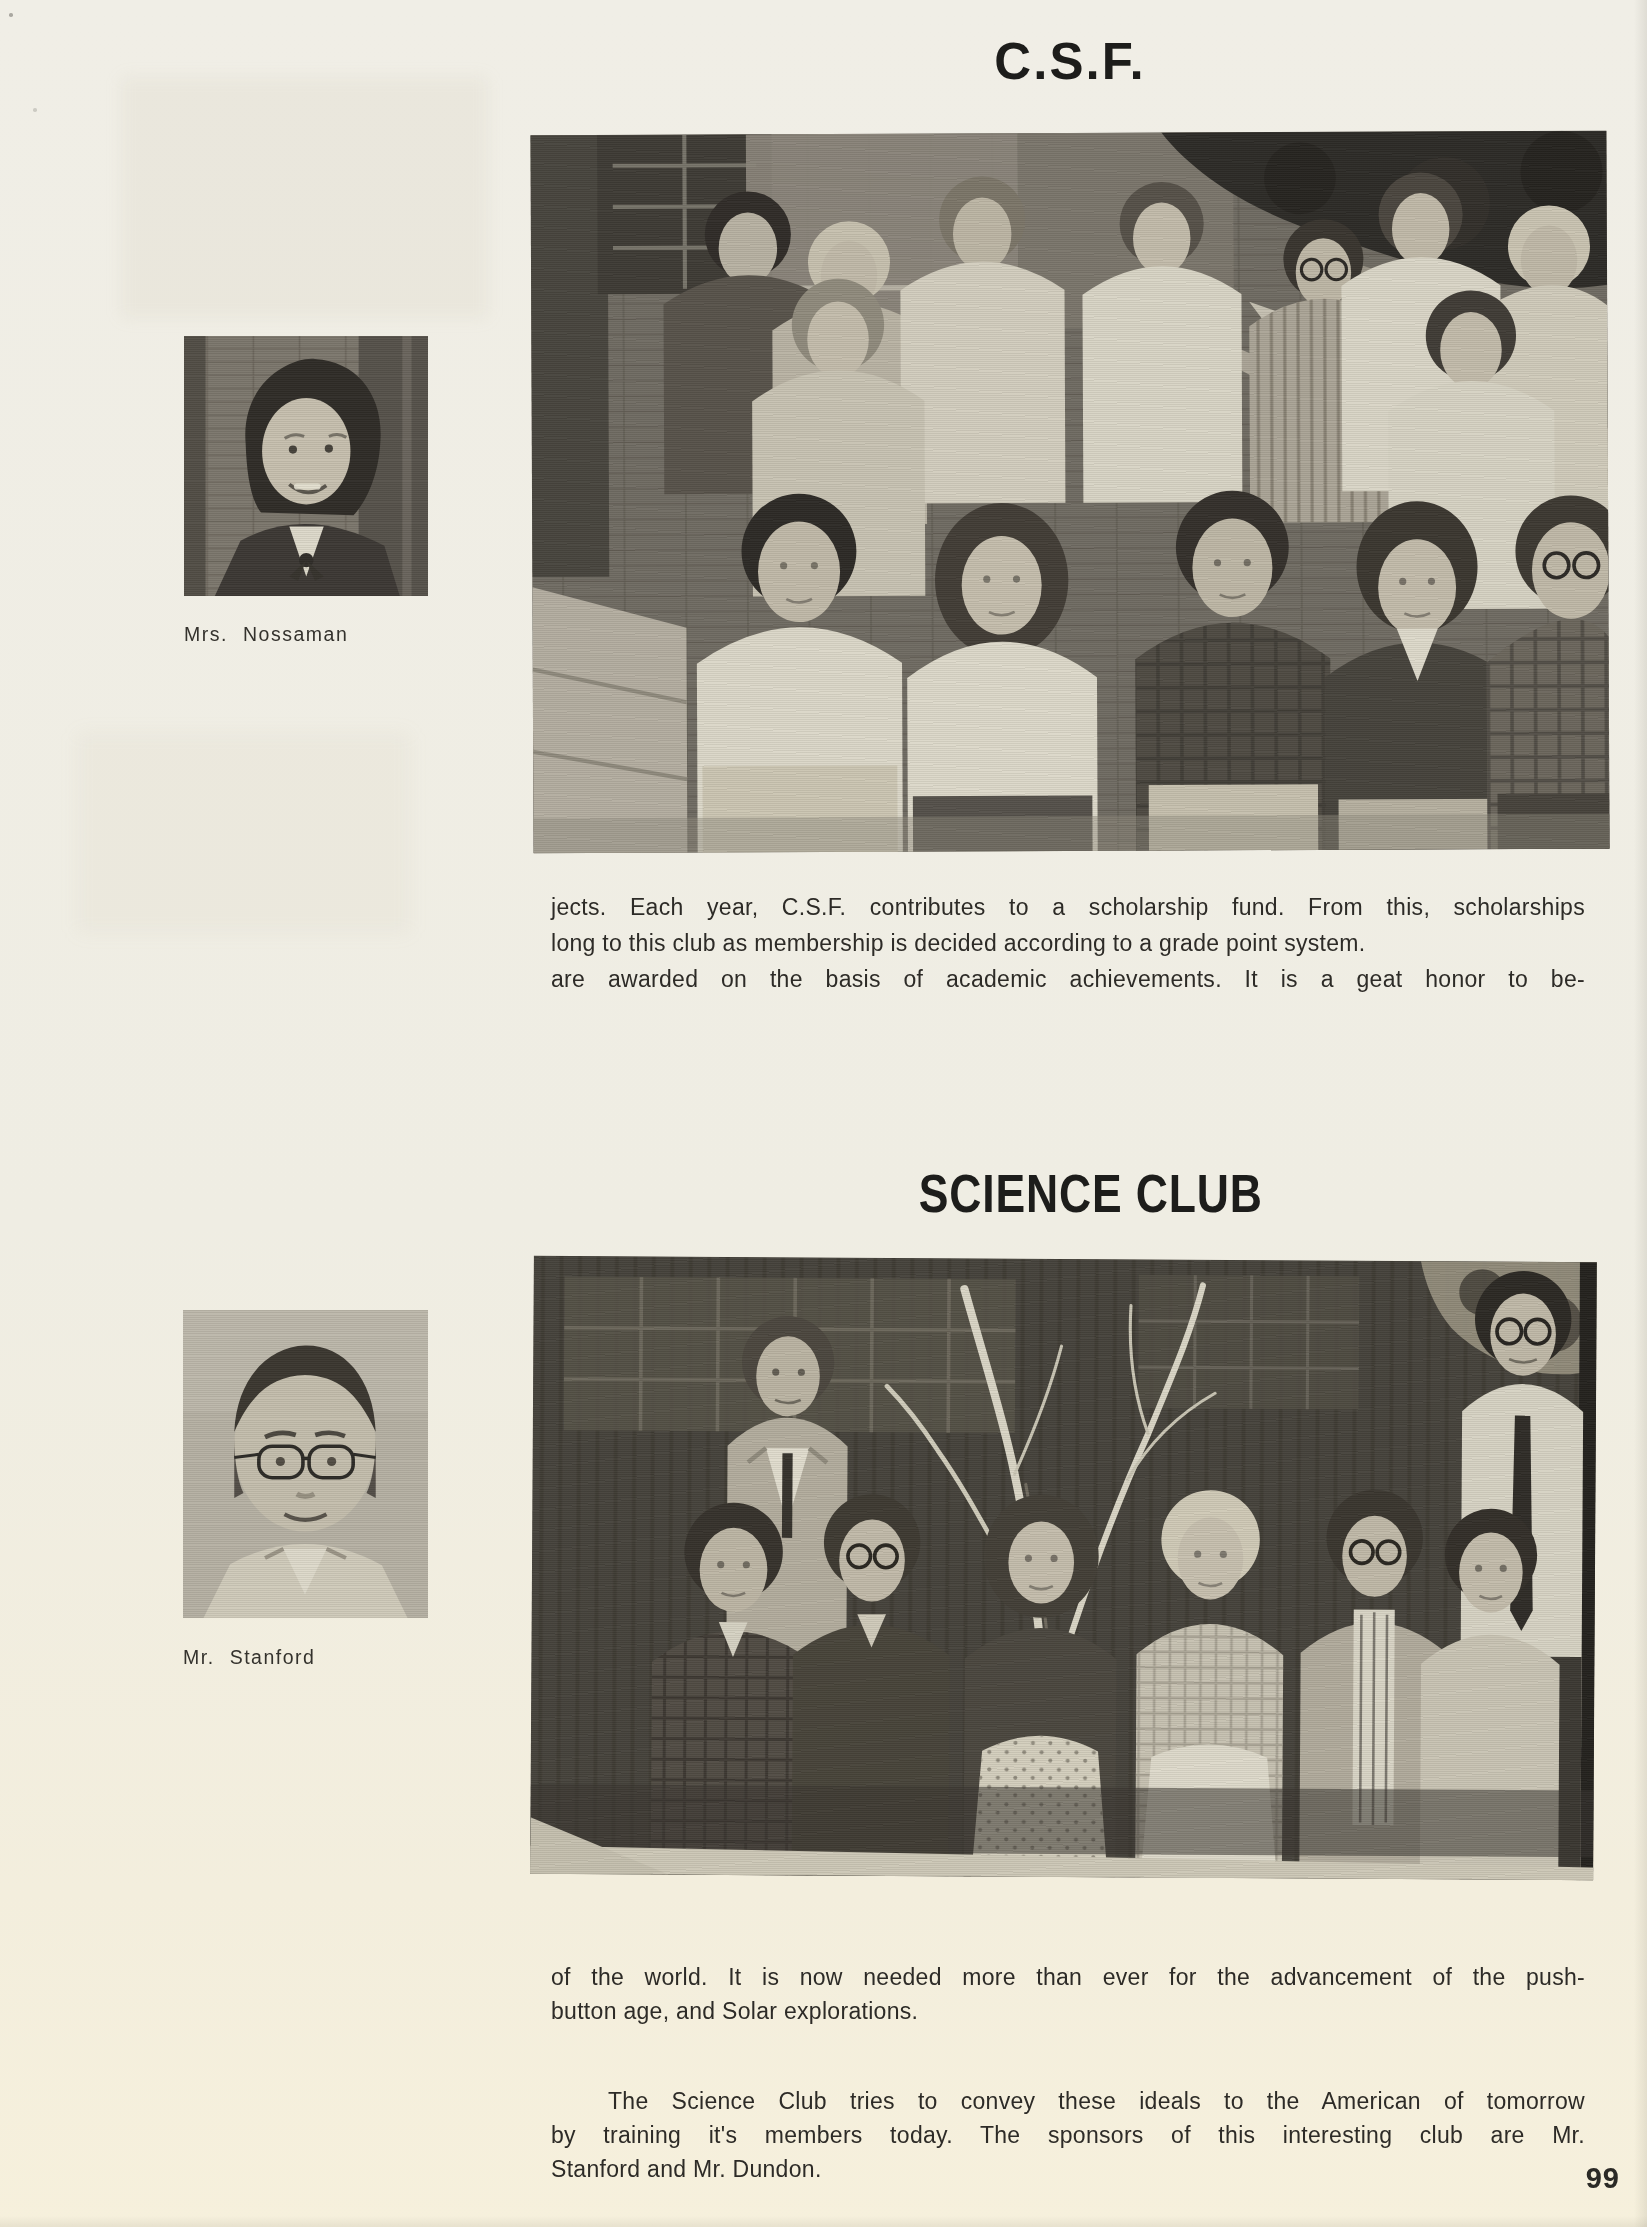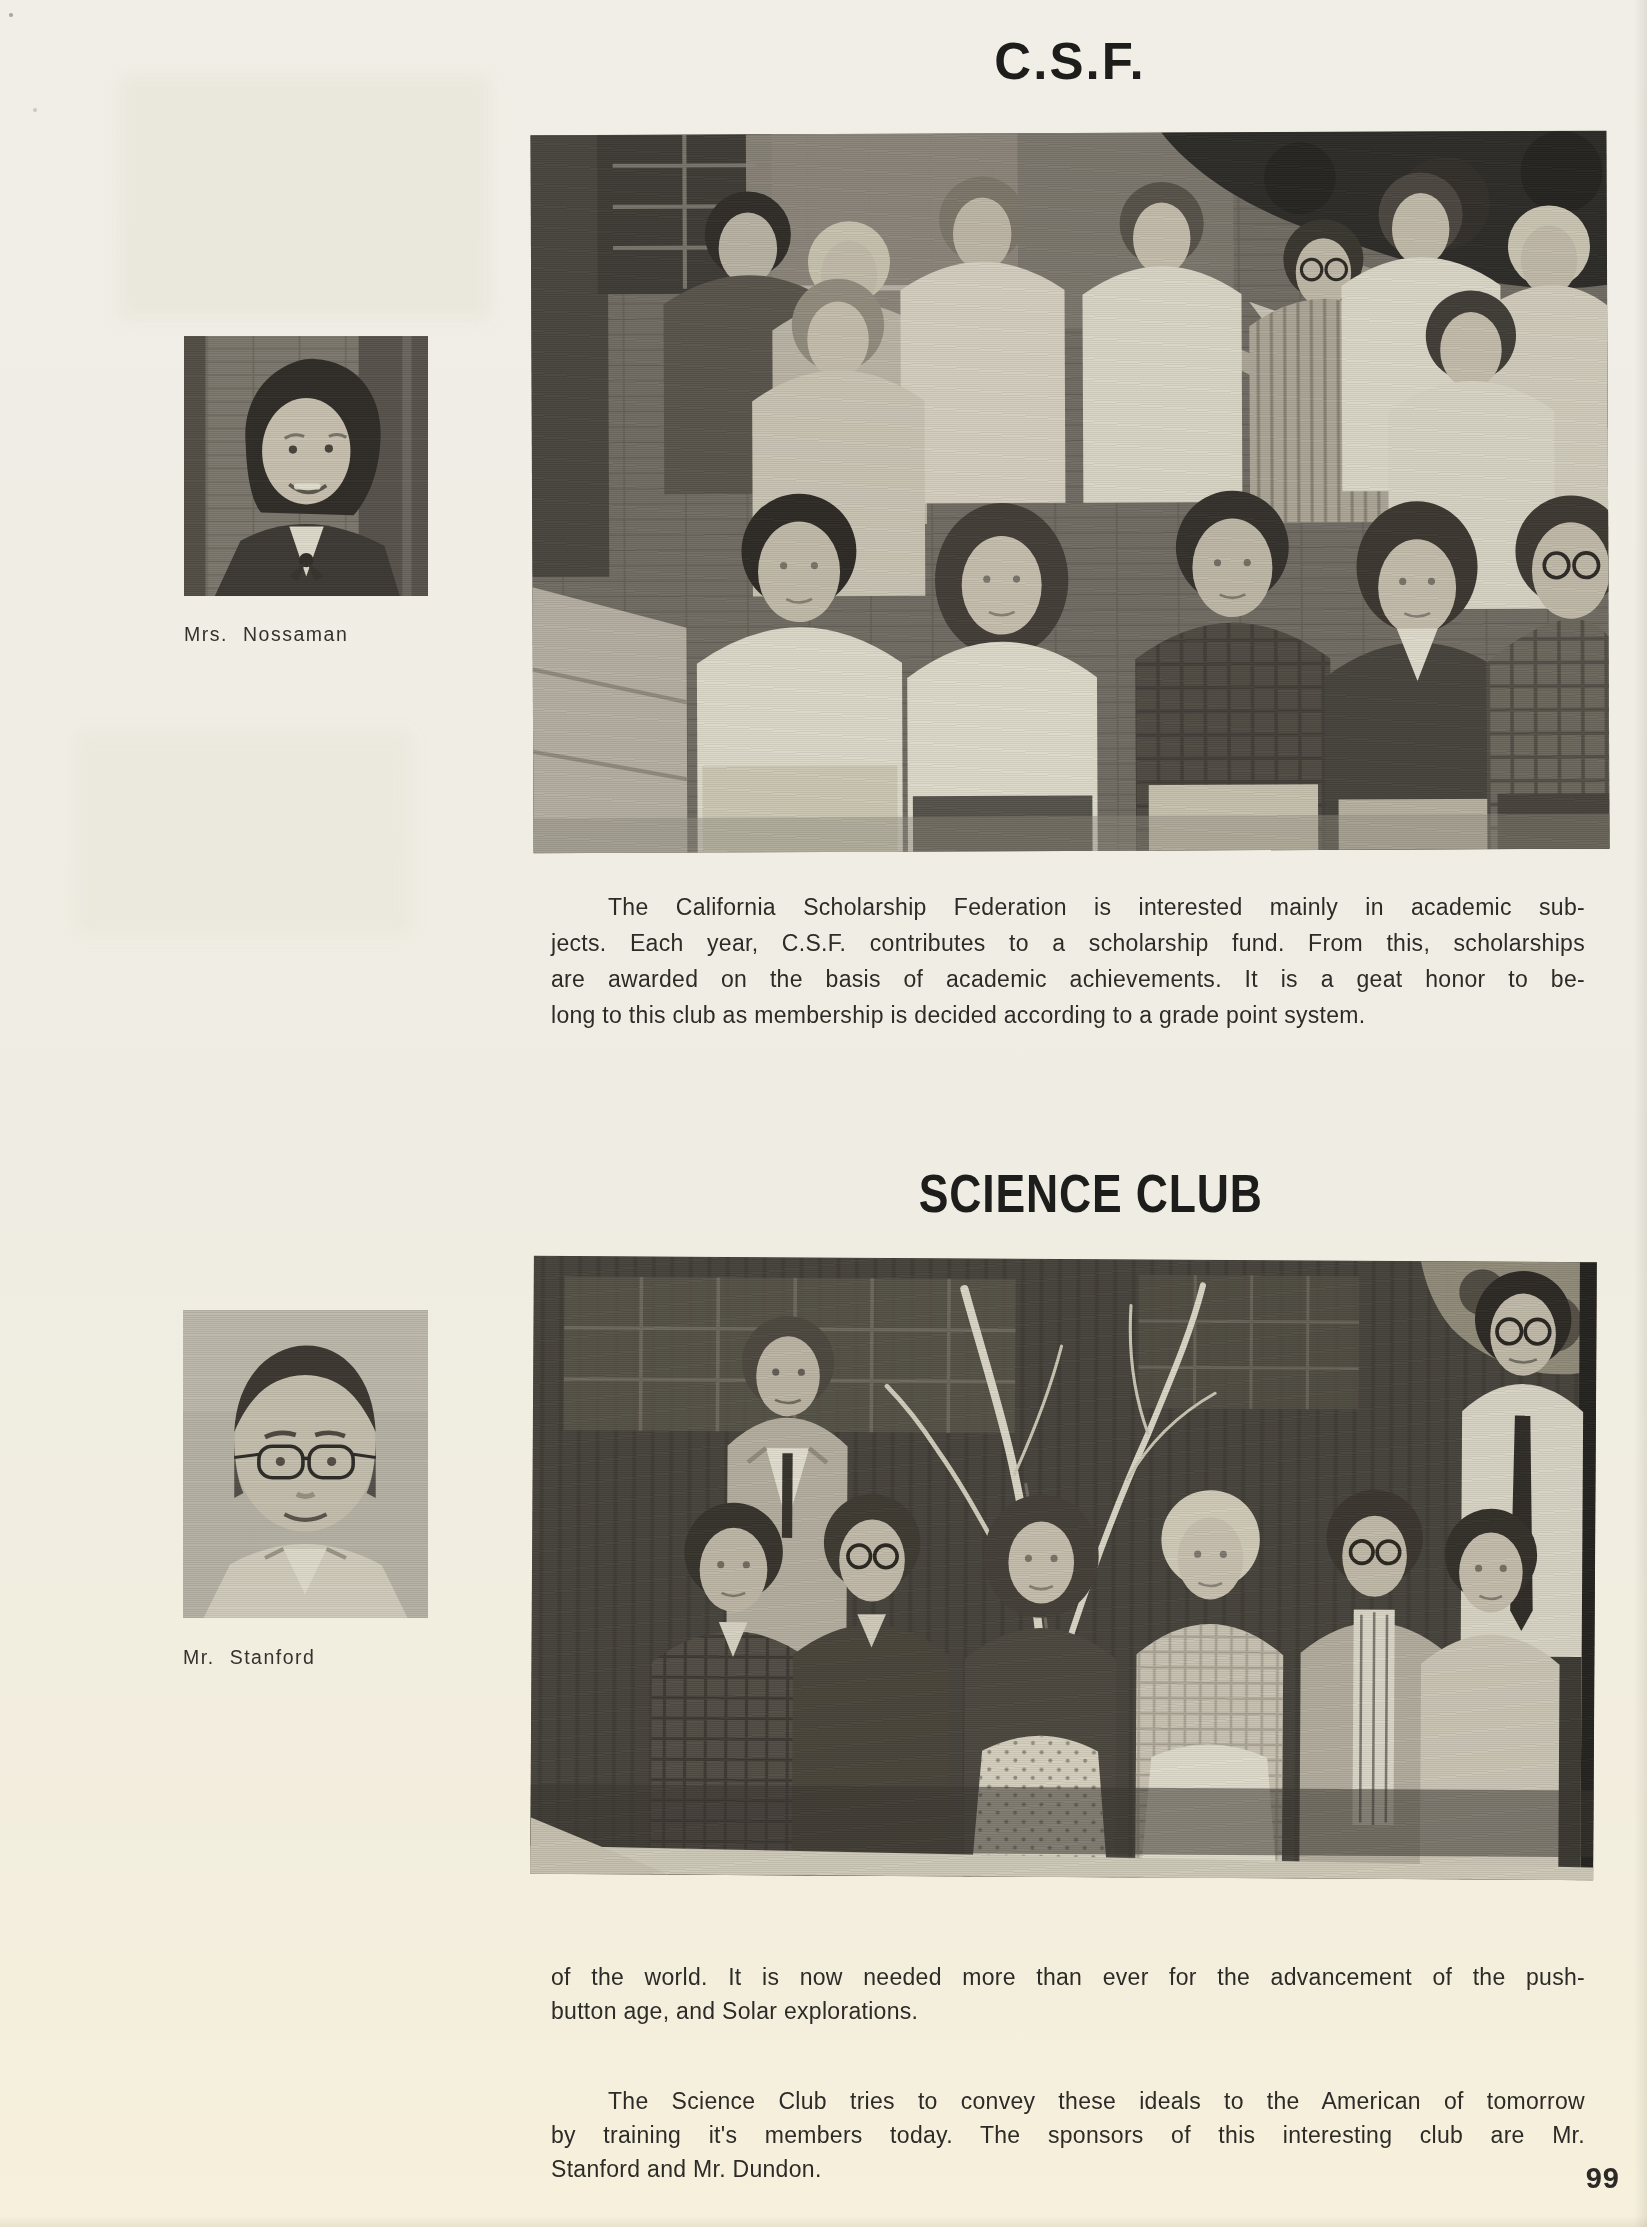--- a/index.html
+++ b/index.html
@@ -231,7 +231,6 @@
   <div class="abs caption caption-nossaman">Mrs. Nossaman</div>
 
   <div class="abs para para-csf">
-      <div class="line first">The California Scholarship Federation is interested mainly in academic sub-</div>
       <div class="line">jects. Each year, C.S.F. contributes to a scholarship fund. From this, scholarships</div>
       <div class="line">are awarded on the basis of academic achievements. It is a geat honor to be-</div>
       <div class="line last">long to this club as membership is decided according to a grade point system.</div>

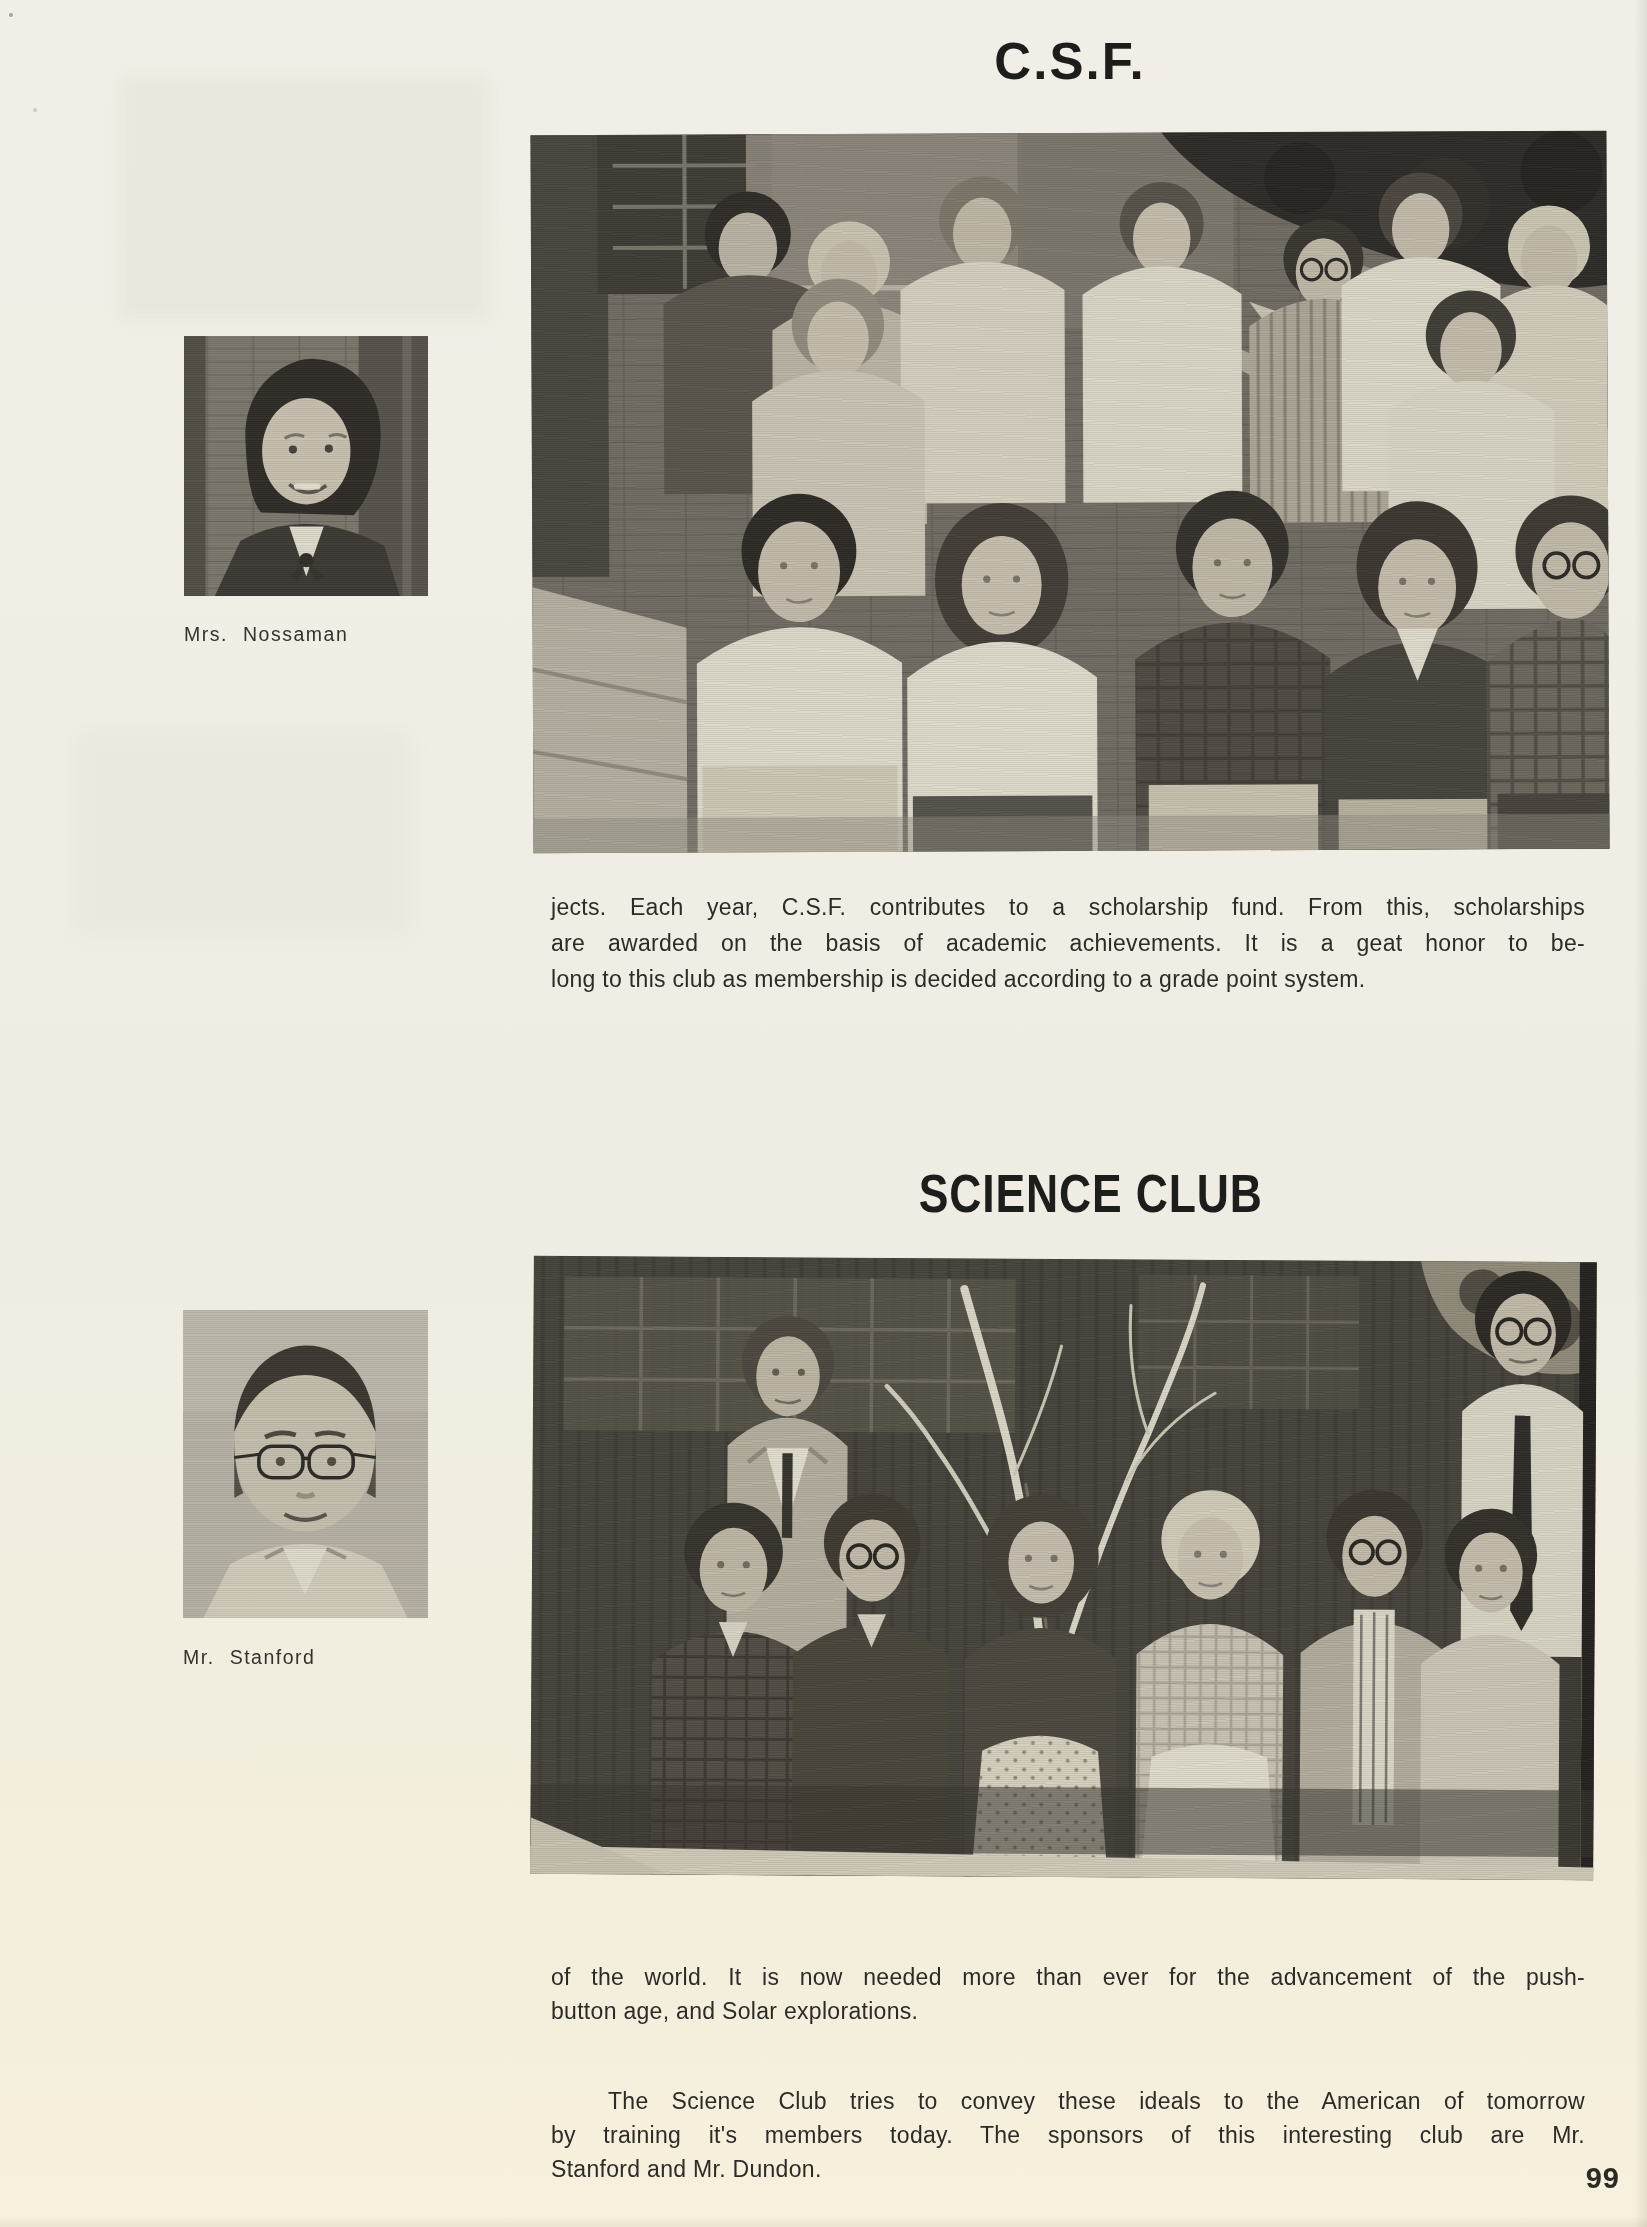--- a/index.html
+++ b/index.html
@@ -232,8 +232,8 @@
 
   <div class="abs para para-csf">
       <div class="line">jects. Each year, C.S.F. contributes to a scholarship fund. From this, scholarships</div>
+      <div class="line last">long to this club as membership is decided according to a grade point system.</div>
       <div class="line">are awarded on the basis of academic achievements. It is a geat honor to be-</div>
-      <div class="line last">long to this club as membership is decided according to a grade point system.</div>
     </div>
 
   <div class="abs heading heading-science">

